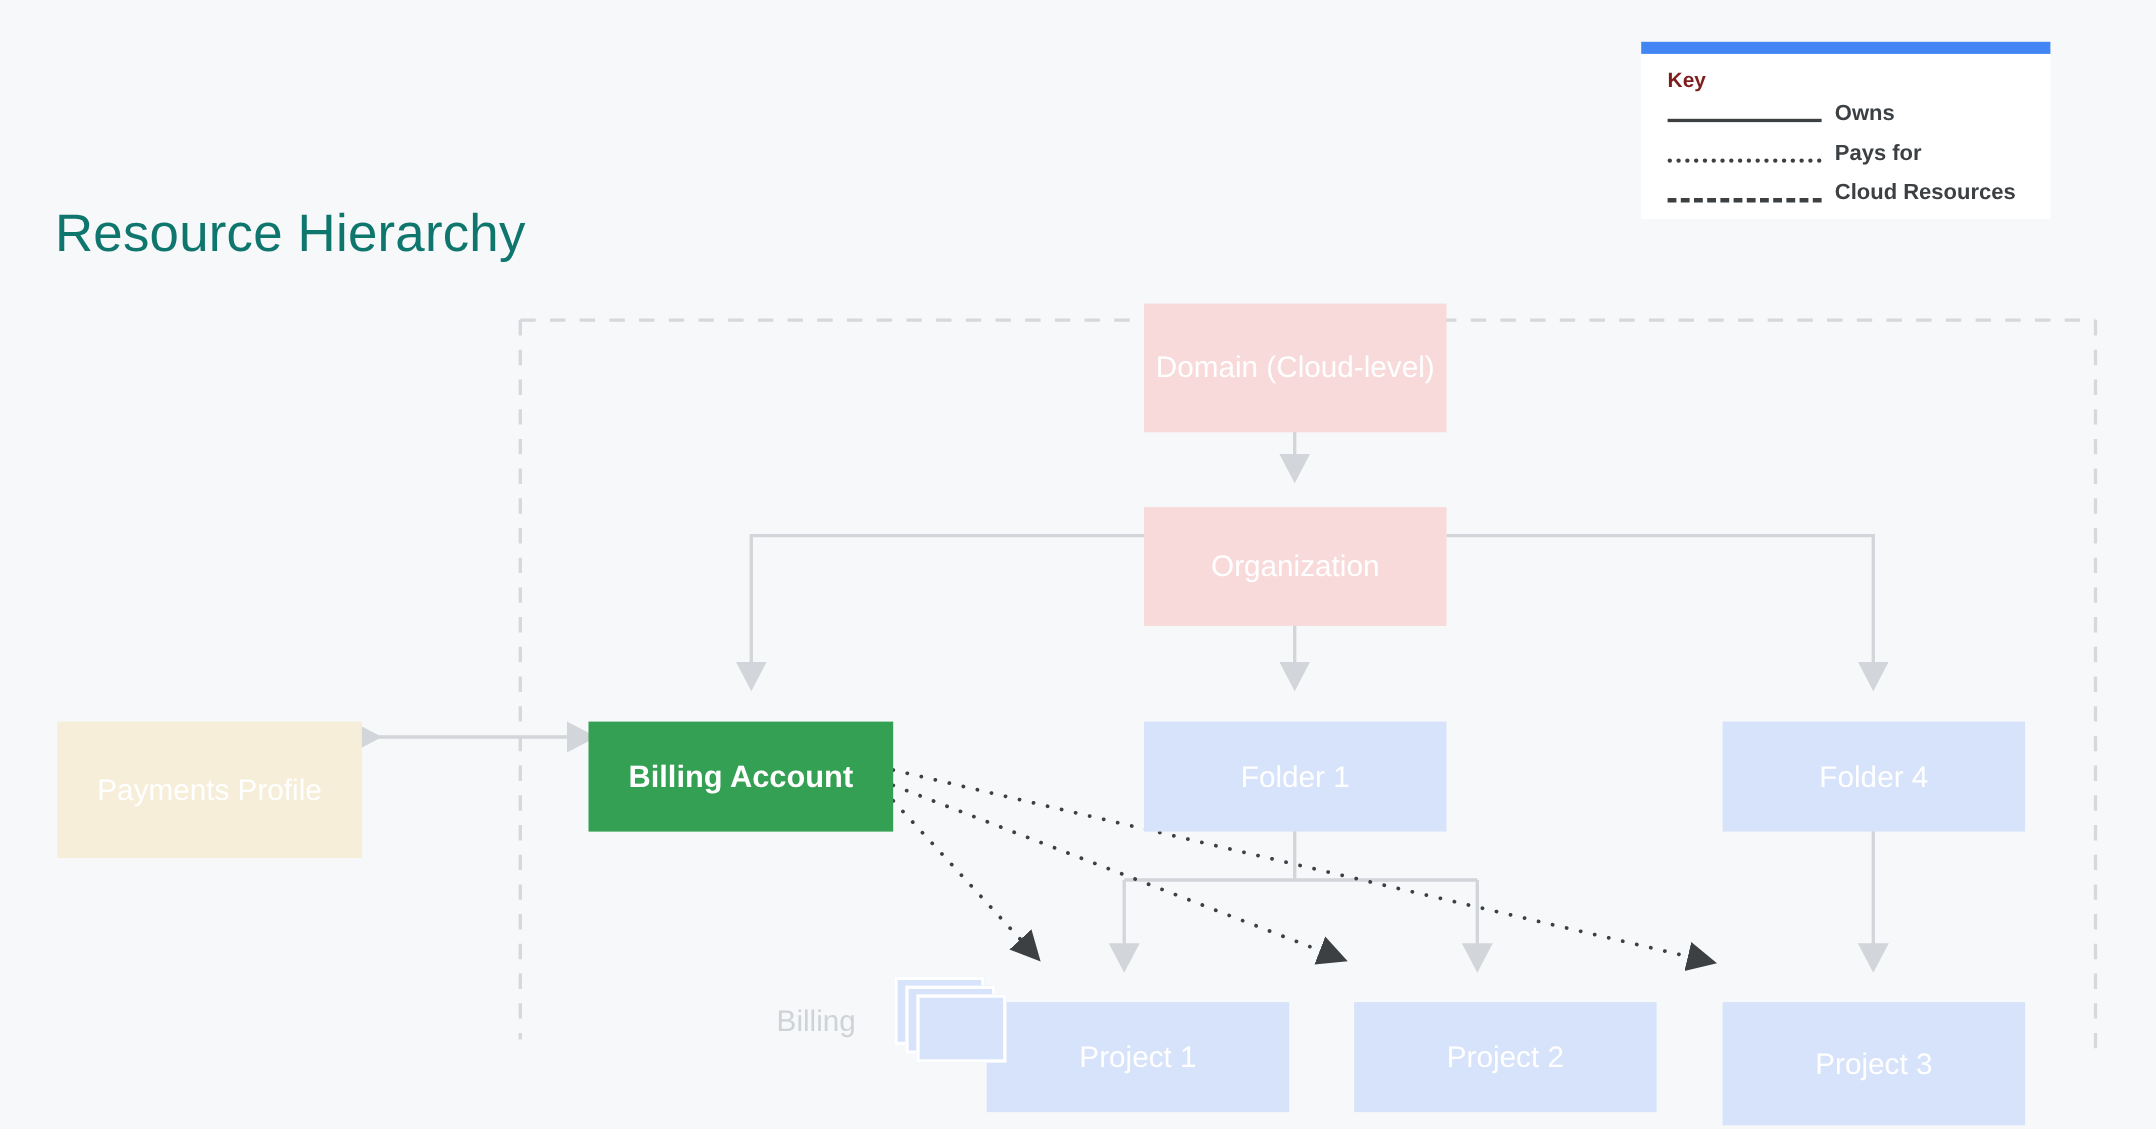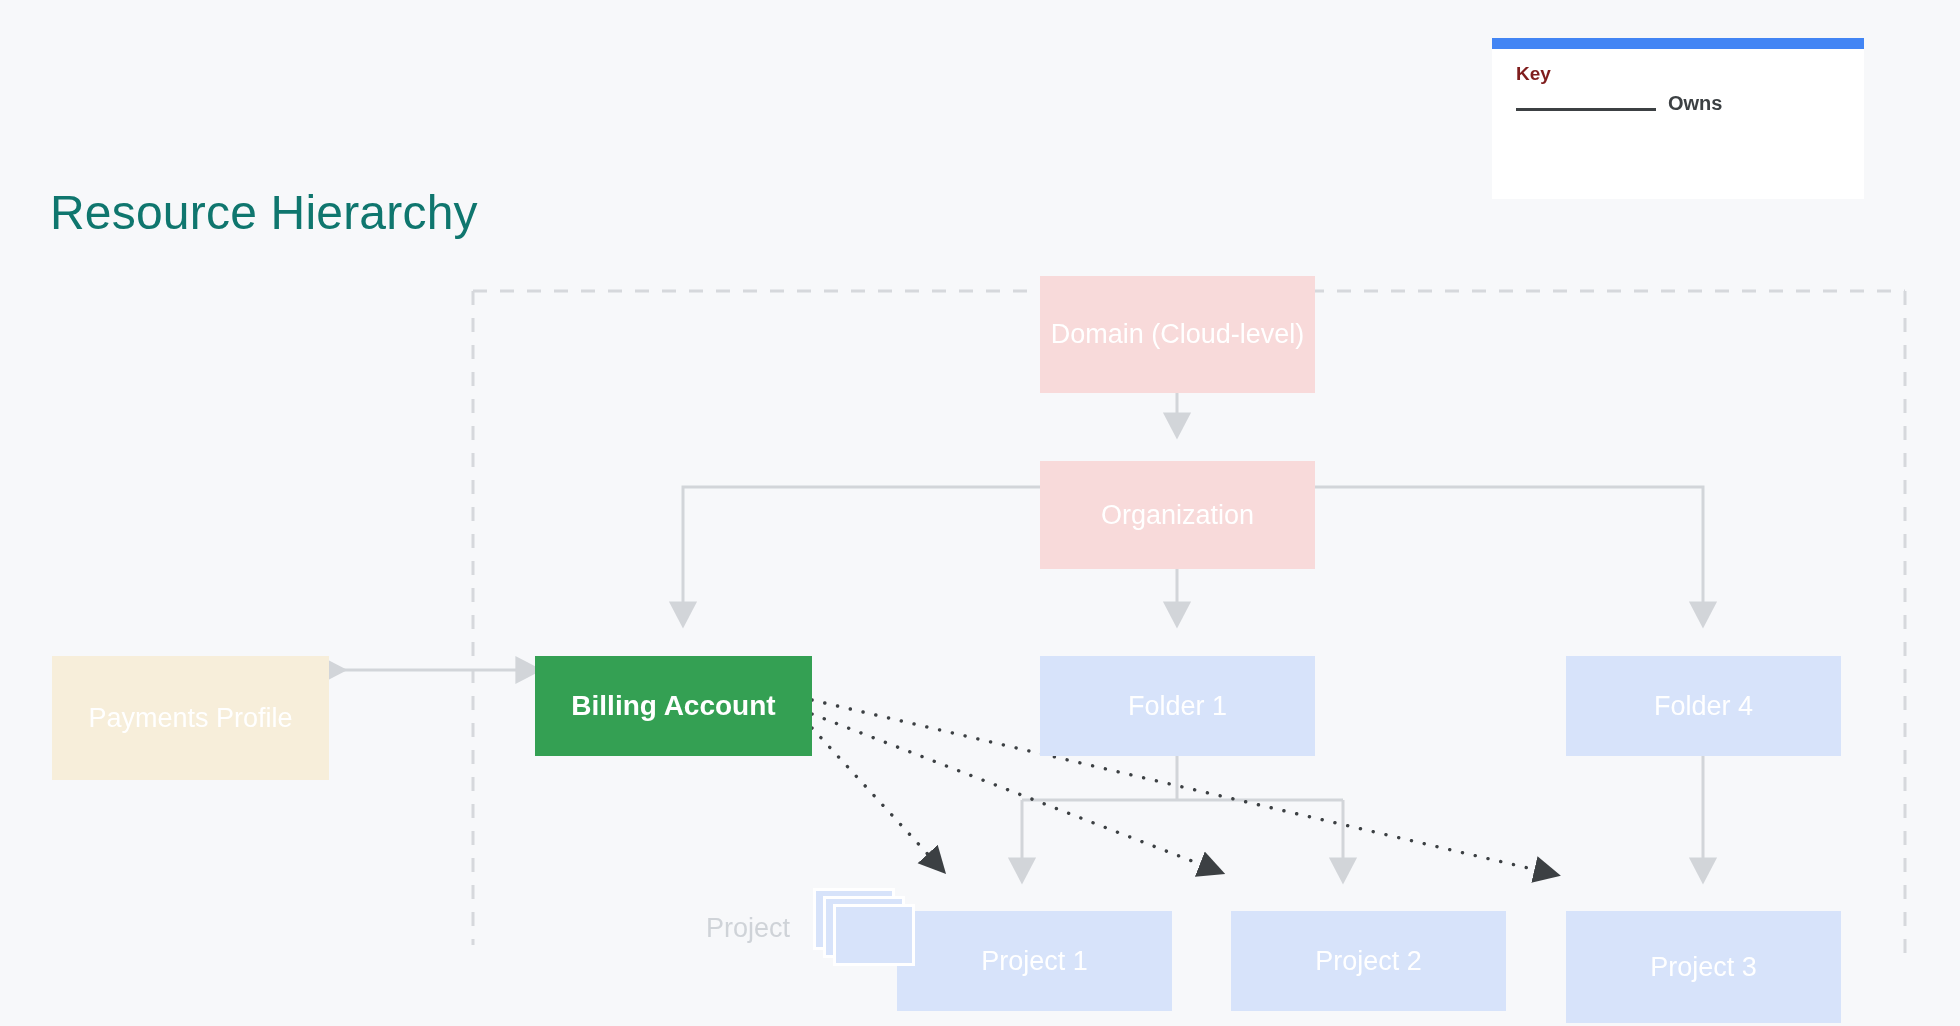--- a/index.html
+++ b/index.html
@@ -250,6 +250,12 @@
         <div class="key-label">Owns</div>
       </div>
 
+      <div class="key-row">
+        <div class="key-sample">
+          <div class="ln dotted"></div>
+        </div>
+        <div class="key-label">Pays for</div>
+      </div>
 
 
     </div>

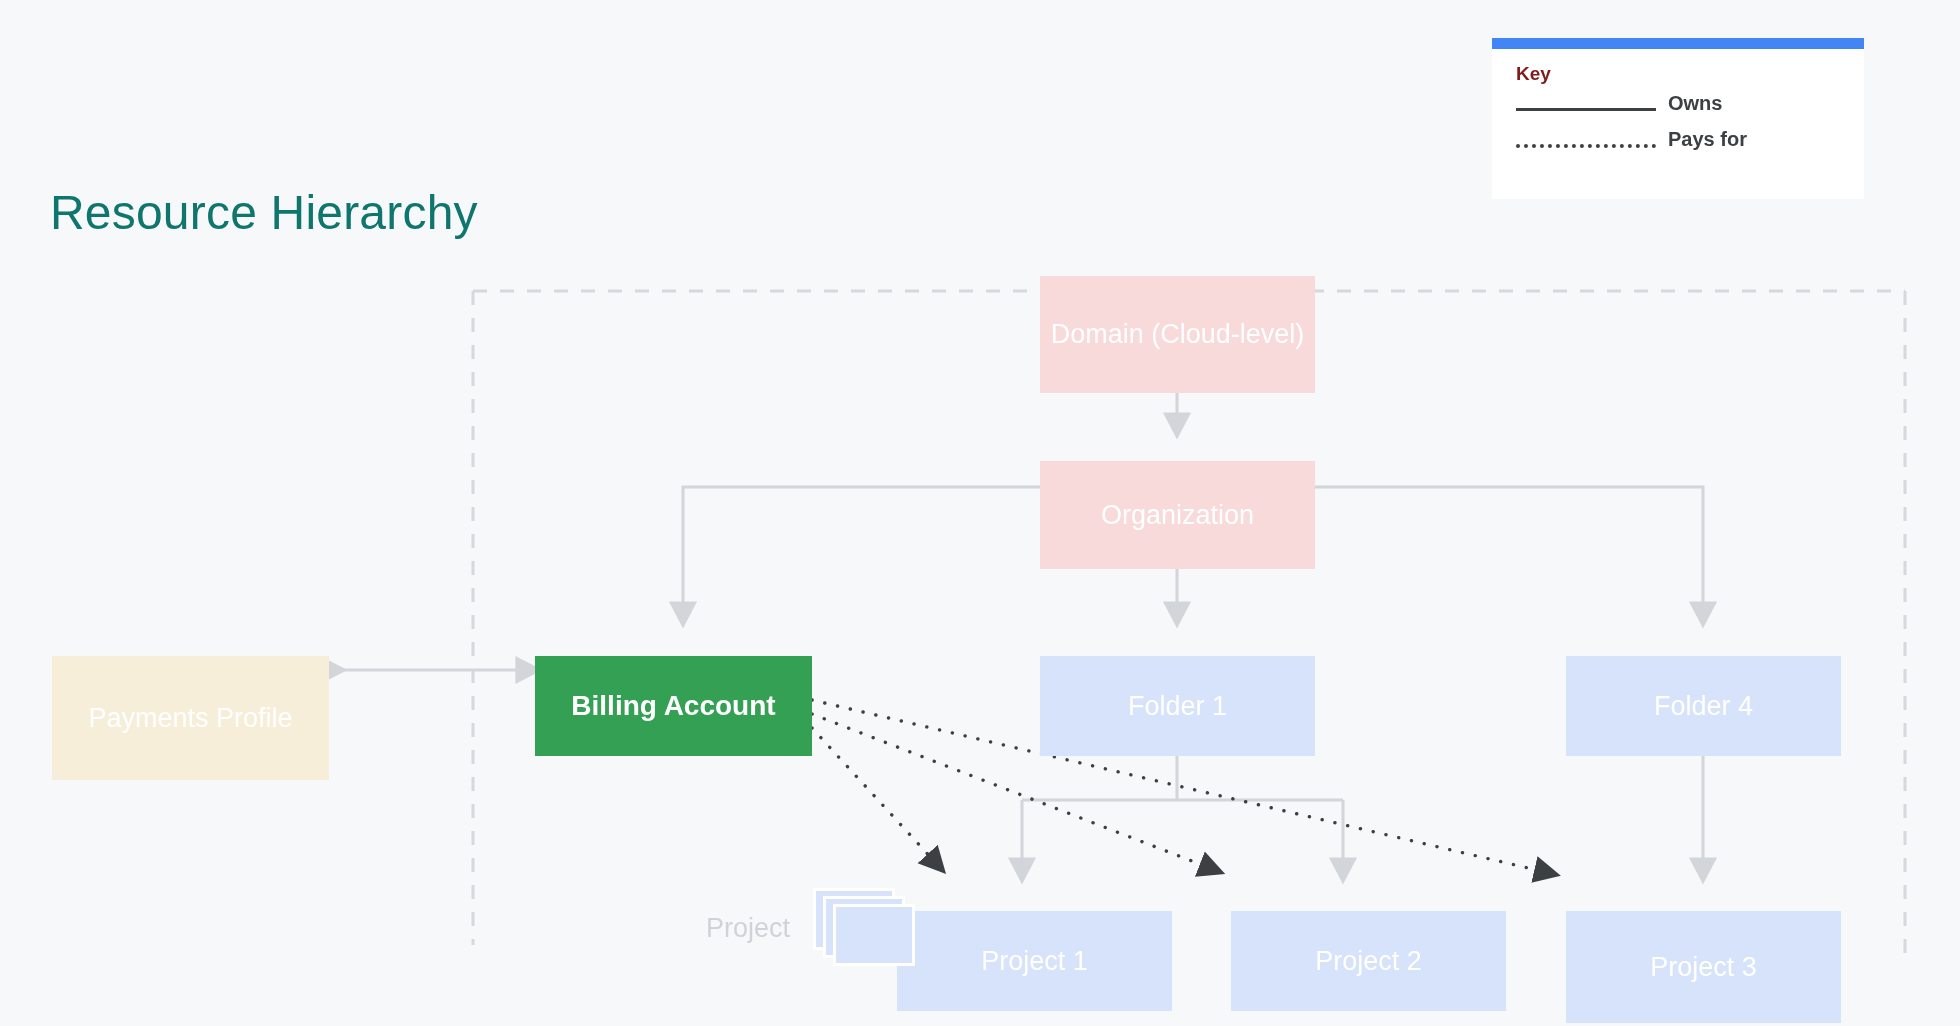--- a/index.html
+++ b/index.html
@@ -257,6 +257,12 @@
         <div class="key-label">Pays for</div>
       </div>
 
+      <div class="key-row">
+        <div class="key-sample">
+          <div class="ln dashed"></div>
+        </div>
+        <div class="key-label">Cloud Resources</div>
+      </div>
 
     </div>
   </div>

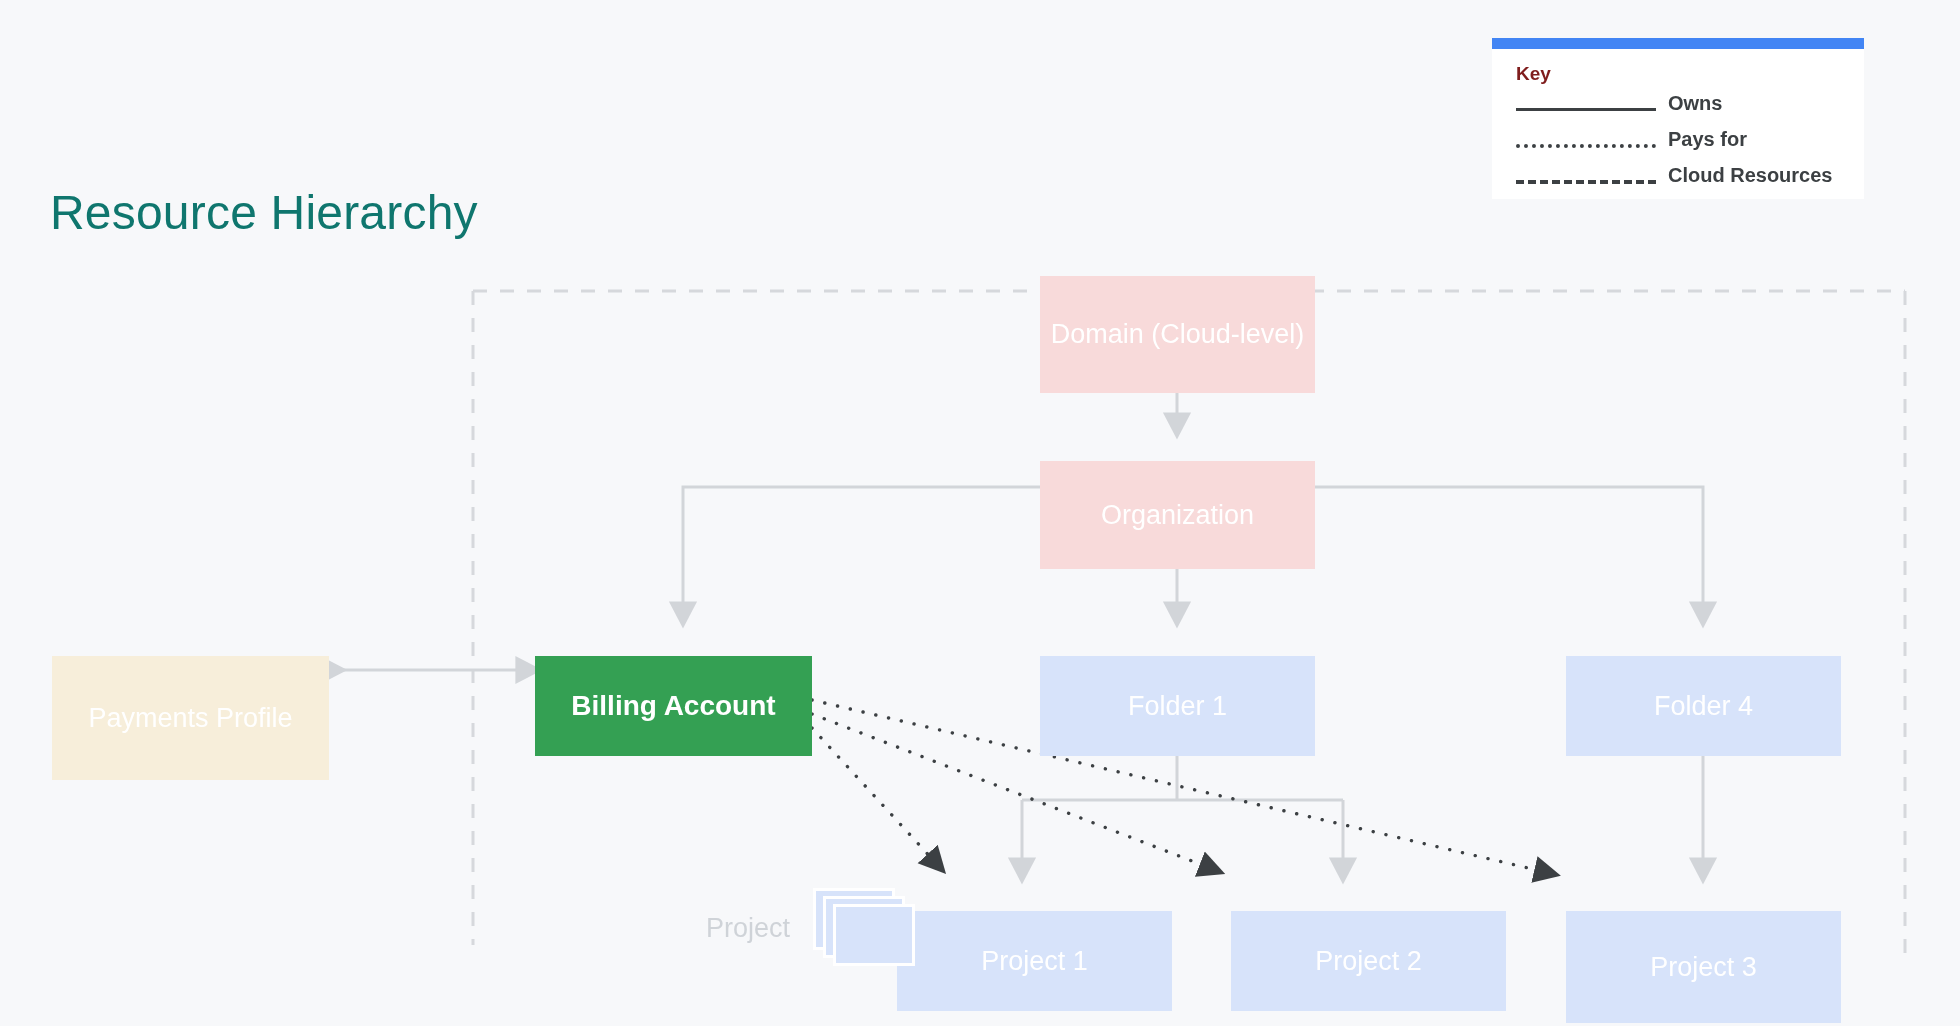--- a/index.html
+++ b/index.html
@@ -229,7 +229,7 @@
   <span>Project 3</span>
 </div>
 
-<div class="labels-text" style="left:706px; top:913px;">Project</div>
+<div class="labels-text" style="left:706px; top:913px;">Billing</div>
 
 <div class="label-stack" style="left:813px; top:888px; width:110px; height:90px;">
   <div class="label-card" style="left:0px;  top:0px;"></div>

